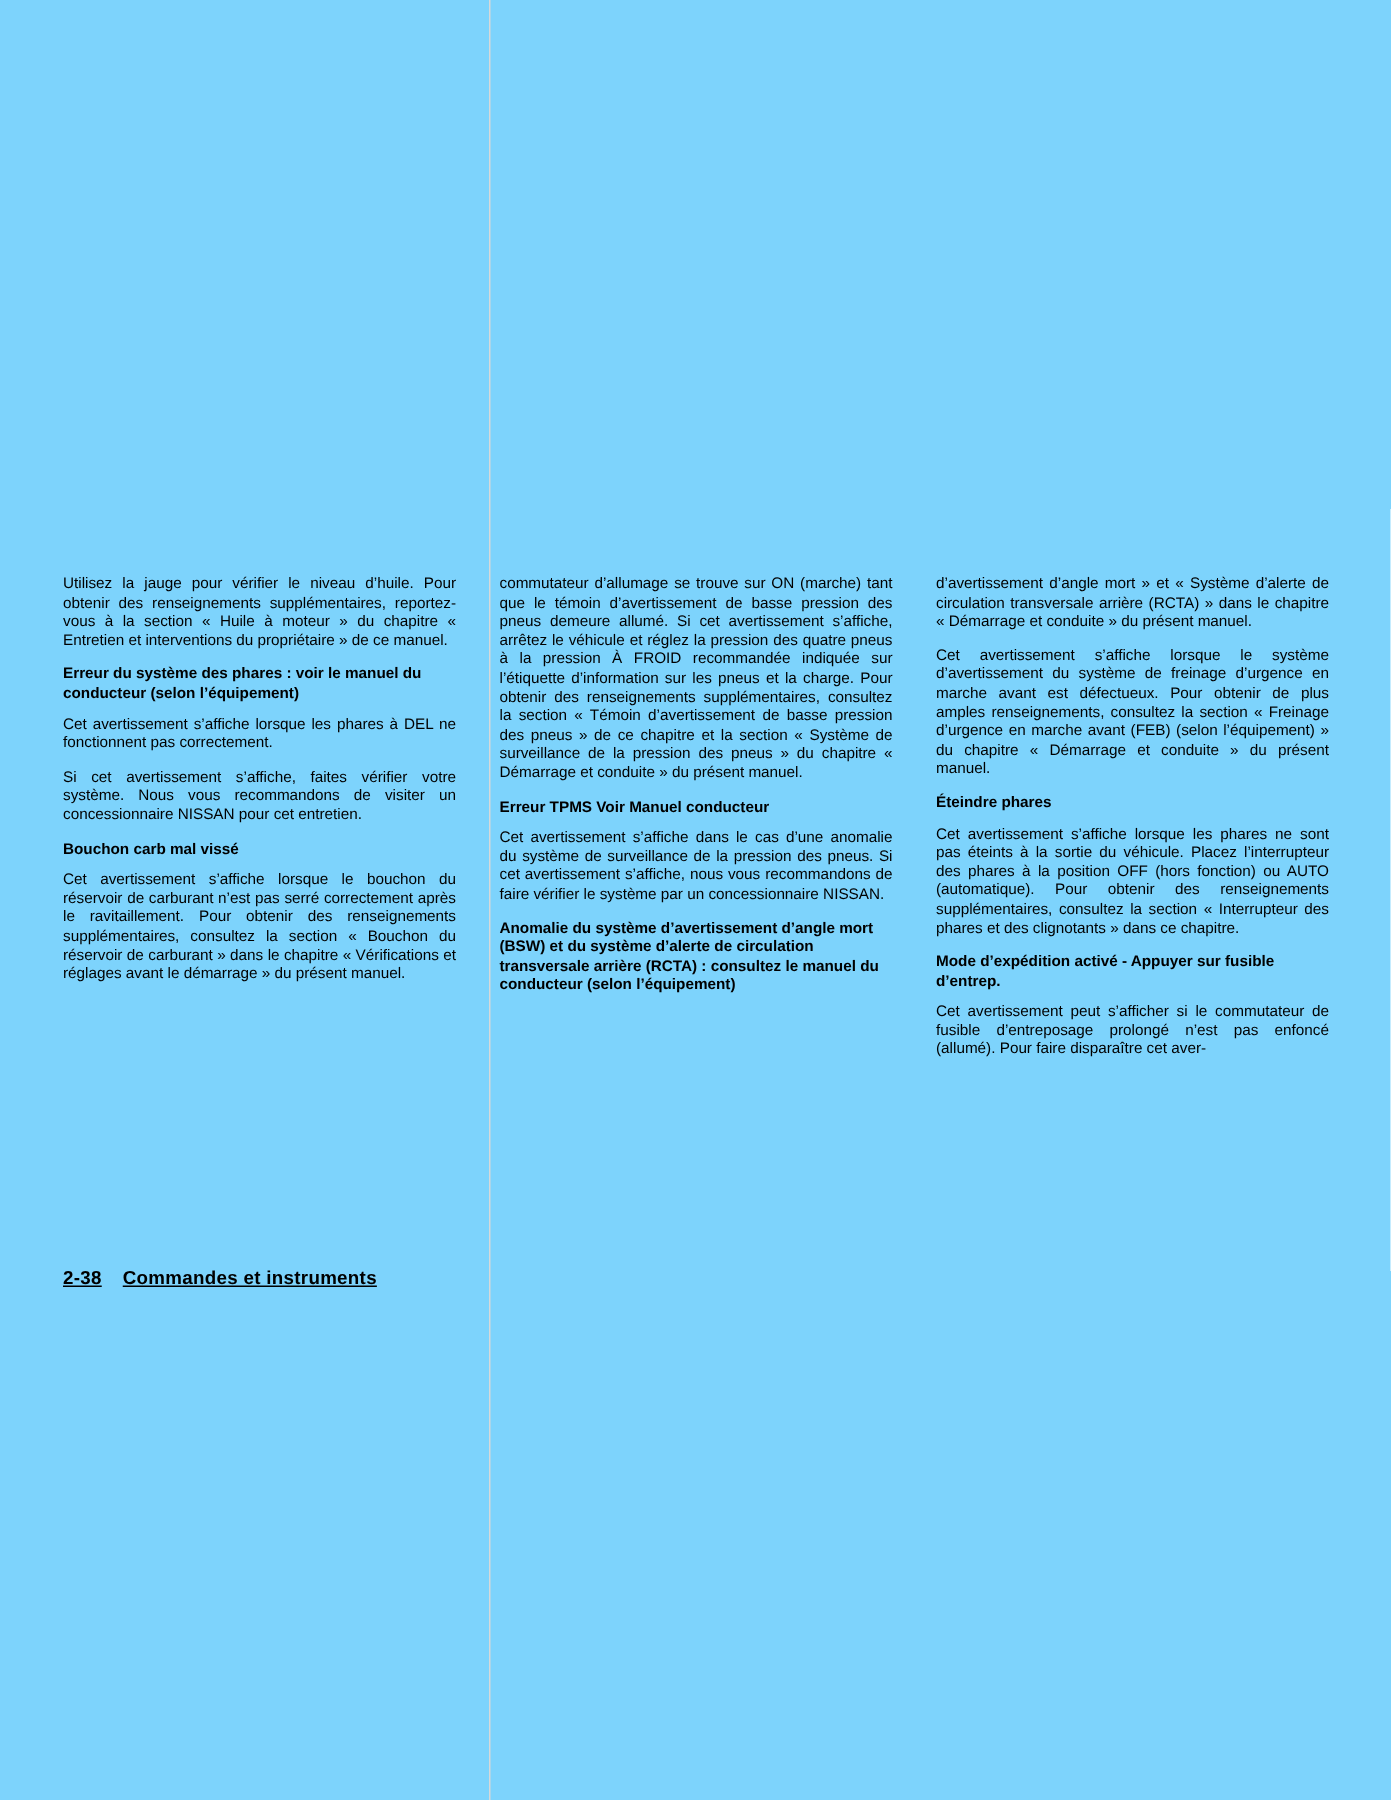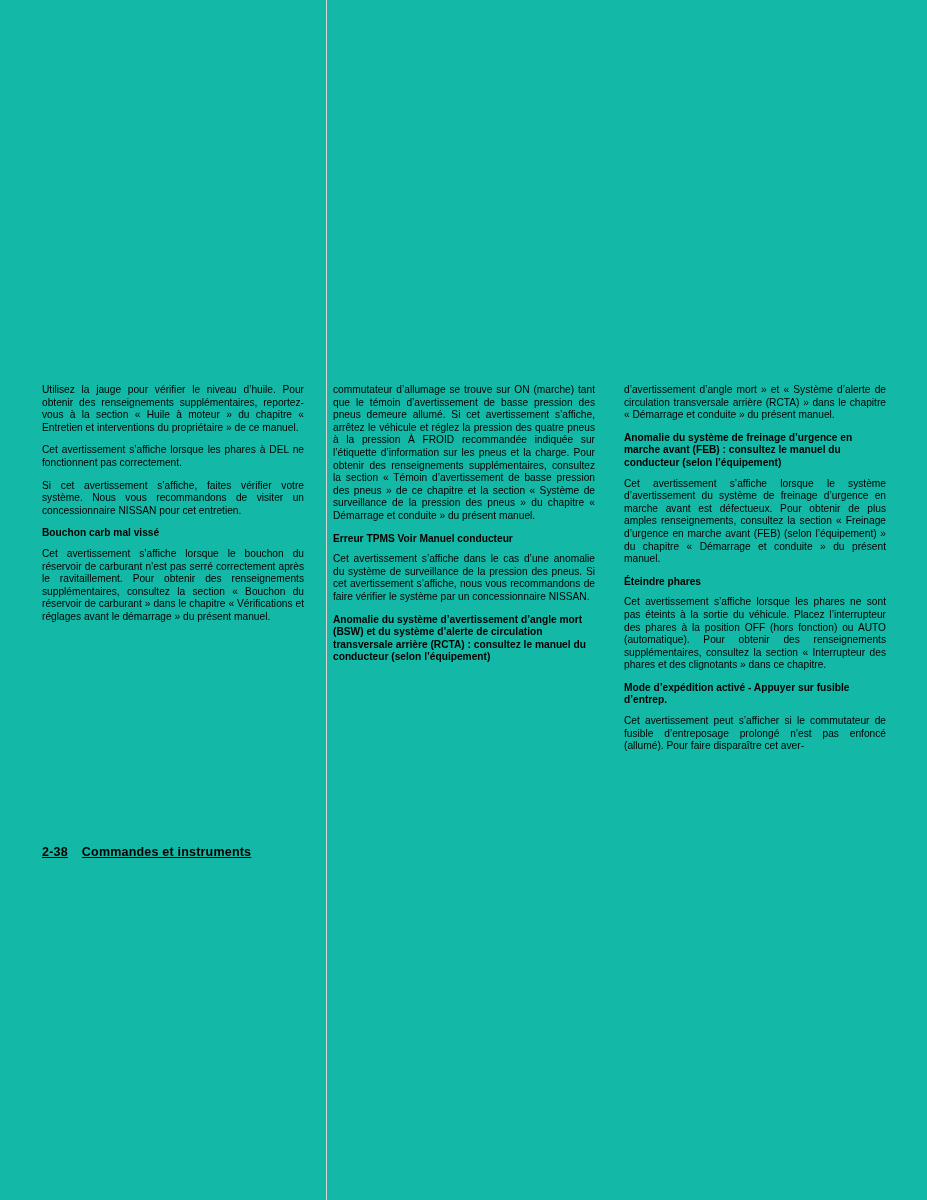--- a/index.html
+++ b/index.html
@@ -19,7 +19,7 @@
     left: 0; top: 0;
     width: 927px;
     height: 1200px;
-    background: #14b8a6;
+    background: #7dd3fc;
   }
   .spine {
     position: absolute;

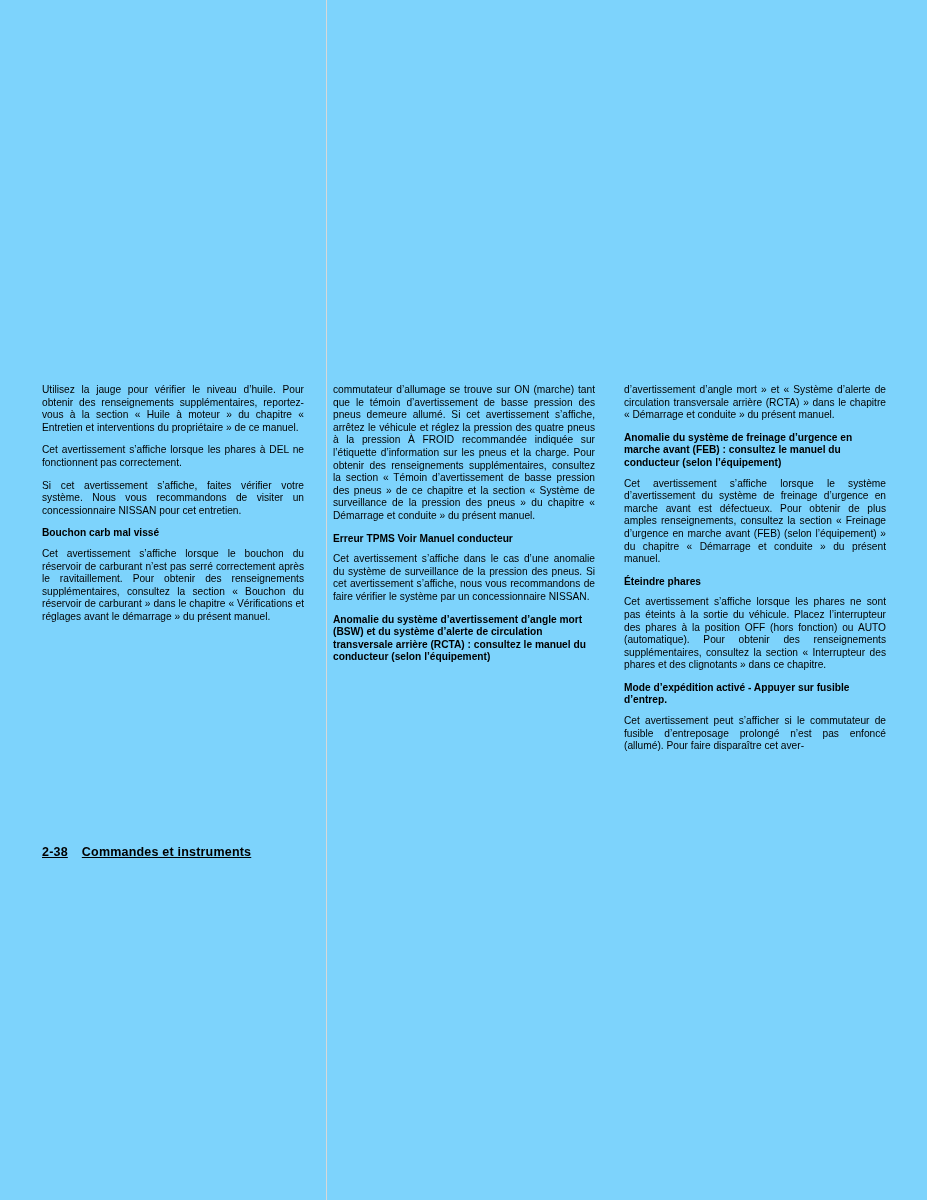--- a/index.html
+++ b/index.html
@@ -103,7 +103,6 @@
 
     <div class="col">
       <p>d’avertissement d’angle mort » et « Système d’alerte de circulation transversale arrière (RCTA) » dans le chapitre « Démarrage et conduite » du présent manuel.</p>
-      <h3>Anomalie du système de freinage d’urgence en marche avant (FEB) : consultez le manuel du conducteur (selon l’équipement)</h3>
       <p>Cet avertissement s’affiche lorsque le système d’avertissement du système de freinage d’urgence en marche avant est défectueux. Pour obtenir de plus amples renseignements, consultez la section « Freinage d’urgence en marche avant (FEB) (selon l’équipement) » du chapitre « Démarrage et conduite » du présent manuel.</p>
       <h3>Éteindre phares</h3>
       <p>Cet avertissement s’affiche lorsque les phares ne sont pas éteints à la sortie du véhicule. Placez l’interrupteur des phares à la position OFF (hors fonction) ou AUTO (automatique). Pour obtenir des renseignements supplémentaires, consultez la section « Interrupteur des phares et des clignotants » dans ce chapitre.</p>

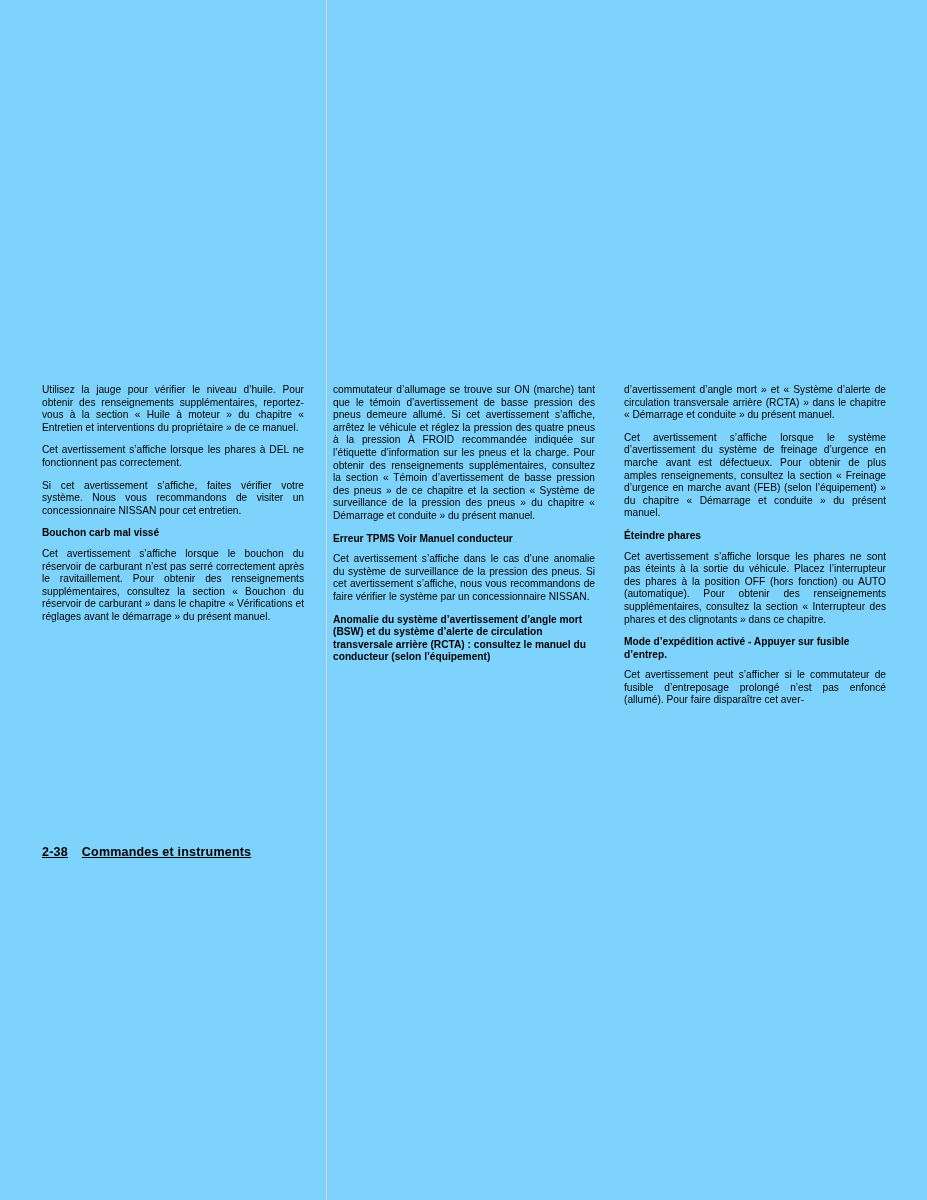--- a/index.html
+++ b/index.html
@@ -88,6 +88,7 @@
 
     <div class="col">
       <p>Utilisez la jauge pour vérifier le niveau d’huile. Pour obtenir des renseignements supplémentaires, reportez-vous à la section « Huile à moteur » du chapitre « Entretien et interventions du propriétaire » de ce manuel.</p>
+      <h3 class="first">Erreur du système des phares : voir le manuel du conducteur (selon l’équipement)</h3>
       <p>Cet avertissement s’affiche lorsque les phares à DEL ne fonctionnent pas correctement.</p>
       <p>Si cet avertissement s’affiche, faites vérifier votre système. Nous vous recommandons de visiter un concessionnaire NISSAN pour cet entretien.</p>
       <h3>Bouchon carb mal vissé</h3>

